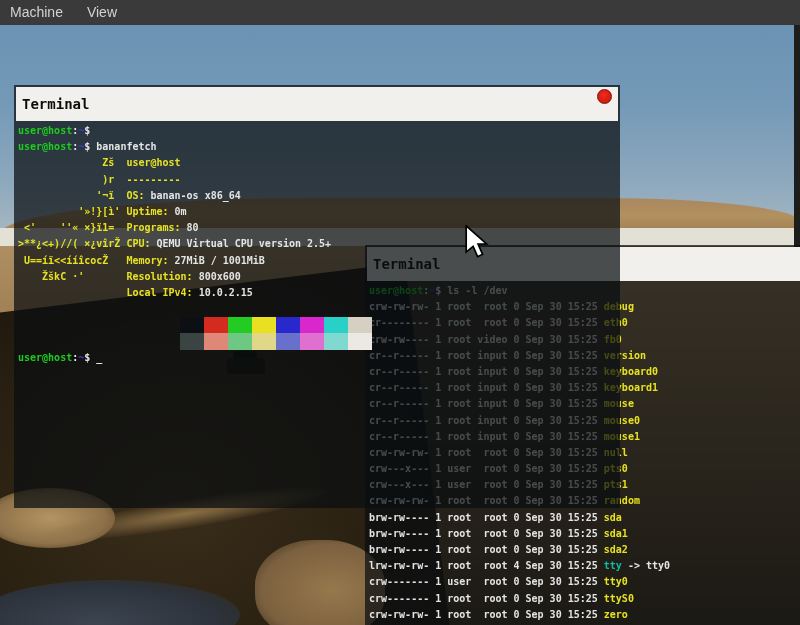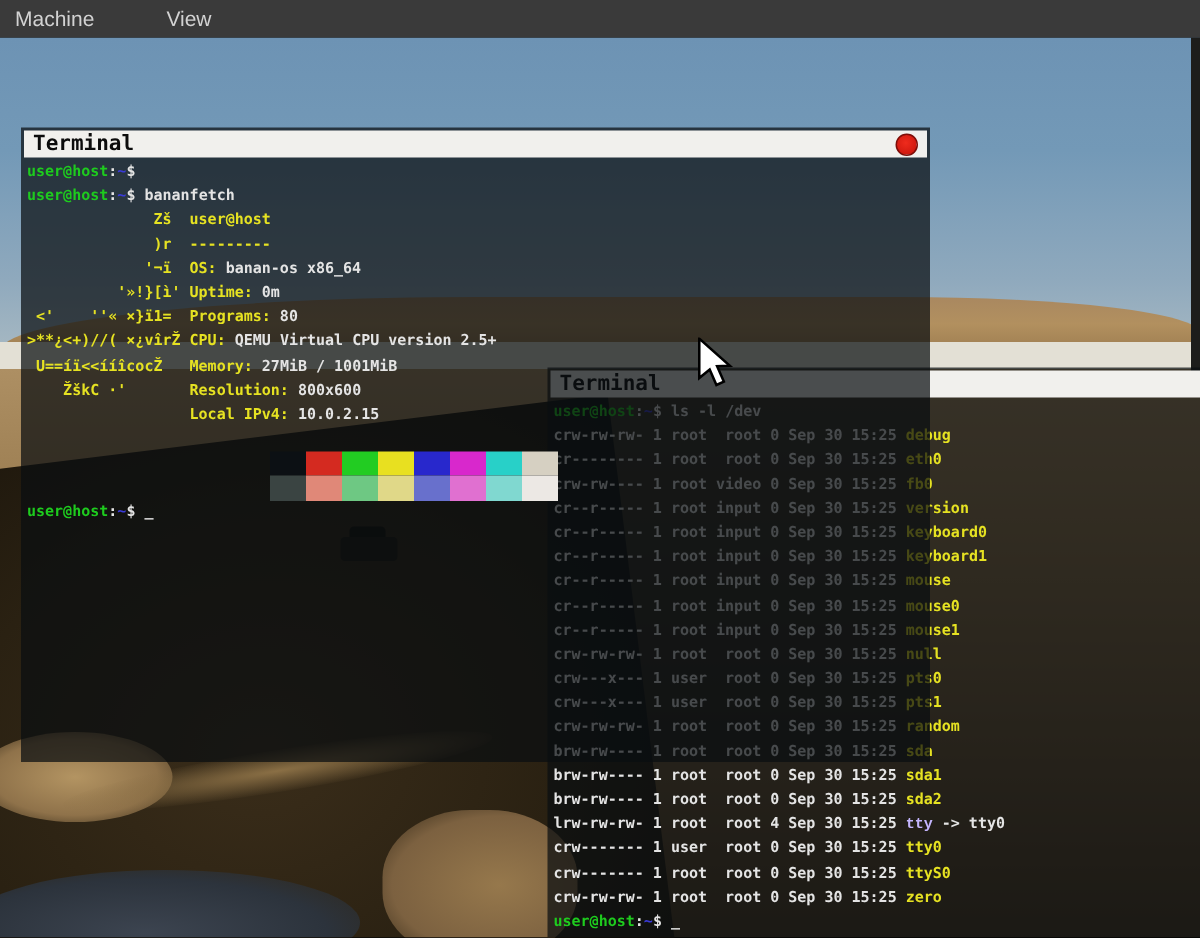--- a/index.html
+++ b/index.html
@@ -9,7 +9,7 @@
   .menubar{position:absolute;left:0;top:0;width:800px;height:25px;background:#3a3a3a;
            display:flex;align-items:center;z-index:40;
            font-family:"Liberation Sans",sans-serif;font-size:14px;color:#d2d2d2;}
-  .menubar .mitem{padding:0 24px;height:25px;line-height:25px;}
+  .menubar .mitem{padding:0 12px;height:25px;line-height:25px;}
   .menubar .mitem:first-child{padding-left:10px;}
   
   .wp{position:absolute;z-index:0;}

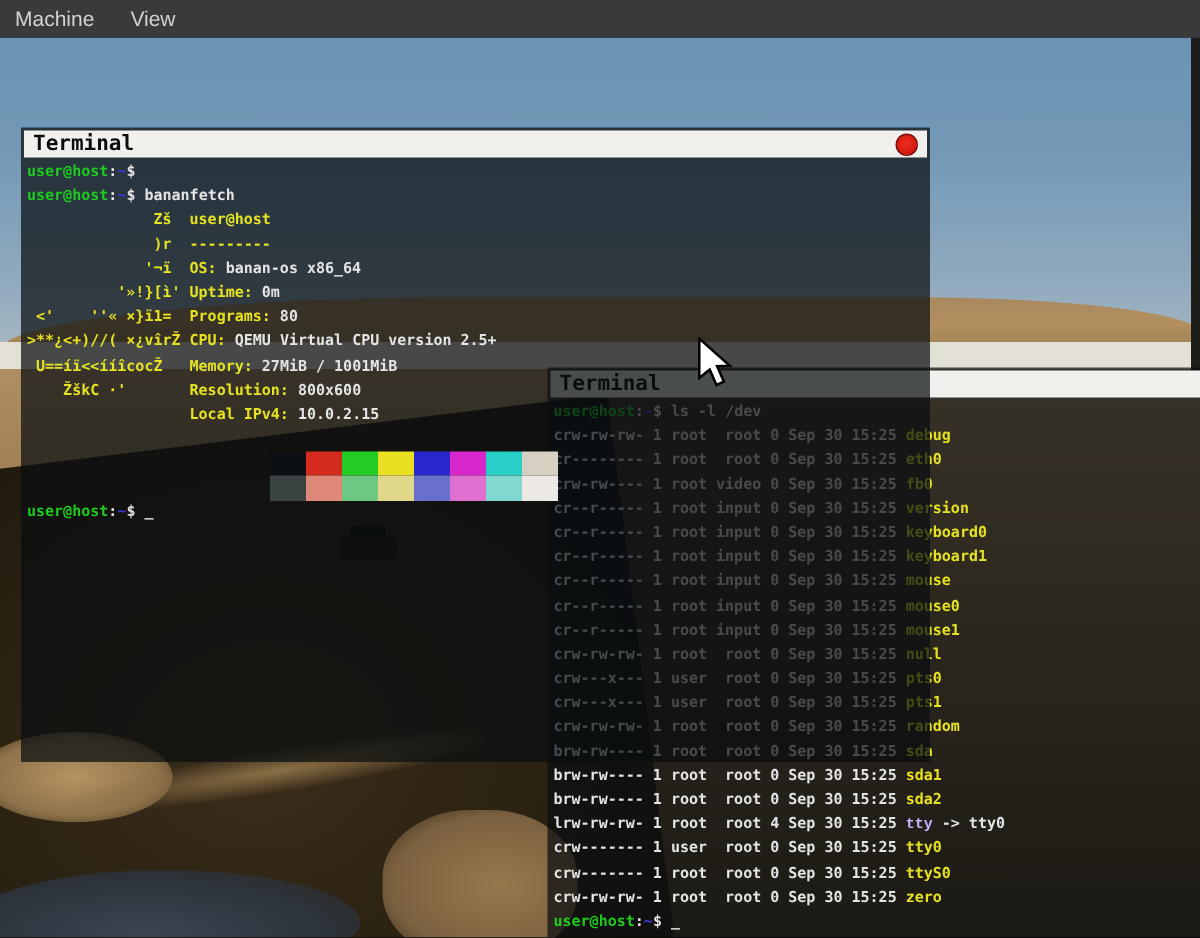--- a/index.html
+++ b/index.html
@@ -39,7 +39,7 @@
   .window{position:absolute;background:rgba(10,14,16,0.72);}
   .term1{left:14px;top:85px;width:606px;height:423px;z-index:30;}
   .term2{left:365px;top:245px;width:437px;height:380px;z-index:20;}
-  .titlebar{height:18px;margin:2px 2px 0 2px;background:#f1f0ed;position:relative;
+  .titlebar{height:34px;margin:2px 2px 0 2px;background:#f1f0ed;position:relative;
             display:flex;align-items:center;}
   .titletext{font-weight:bold;font-size:14px;color:#0c0c0c;padding-left:6px;line-height:18px;}
   .closebtn{position:absolute;right:6px;top:2px;width:13px;height:13px;border-radius:50%;

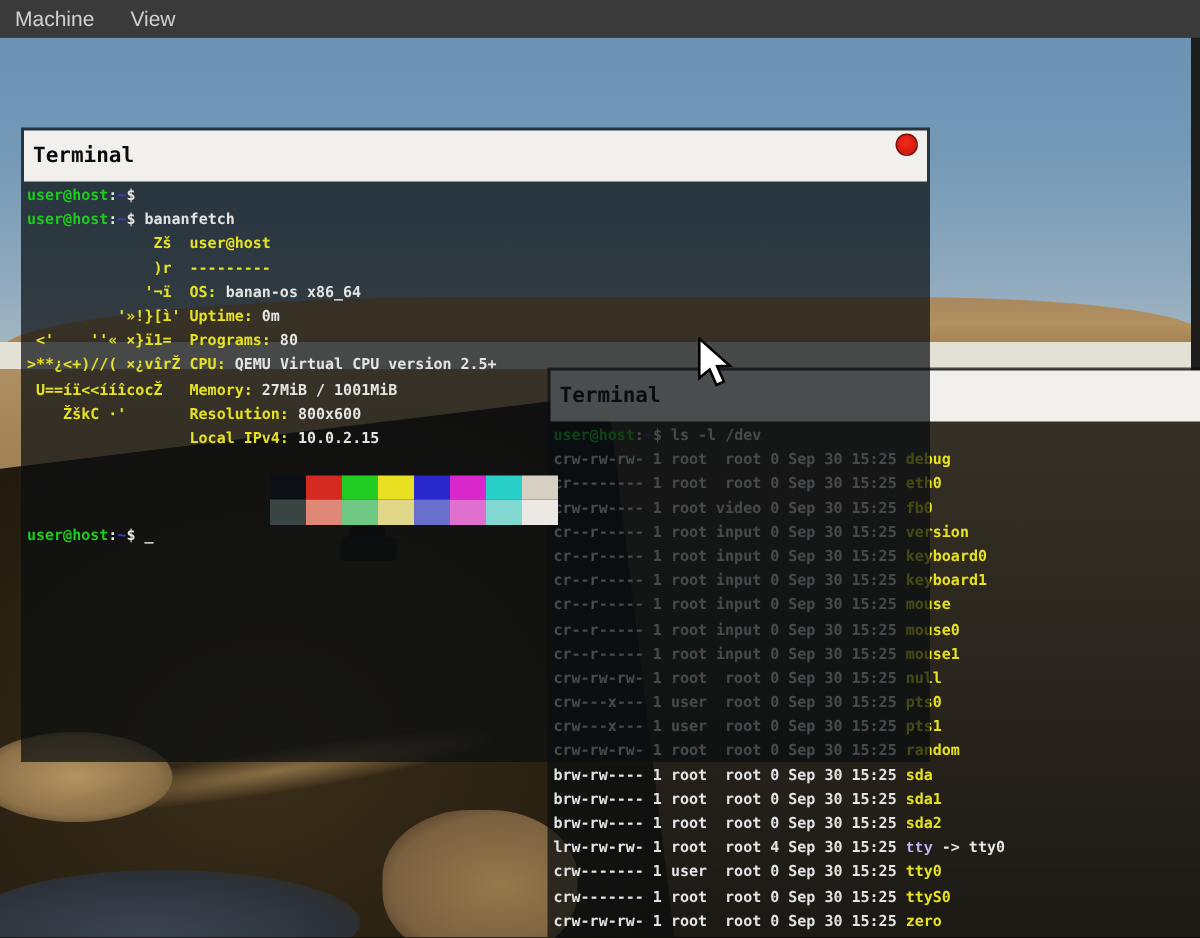--- a/index.html
+++ b/index.html
@@ -47,7 +47,7 @@
             border:1px solid #7d0d08;}
   .term-content{padding:2px 0 0 4px;font-weight:bold;font-size:10px;color:#e4e4e4;}
   .line{height:16.2px;line-height:16.2px;white-space:pre;}
-  .g{color:#1ecb1e;} .b{color:#3a3ad8;} .y{color:#e6e222;} .c{color:#c4b5fd;font-family:Liberation Mono, monospace;} .w{color:#e4e4e4;}
+  .g{color:#1ecb1e;} .b{color:#3a3ad8;} .y{color:#e6e222;} .c{color:#14b8a6;} .w{color:#e4e4e4;}
   .pal{height:16.2px;display:flex;margin-left:162px;}
   .pal i{display:block;width:24px;height:16.2px;}
   

